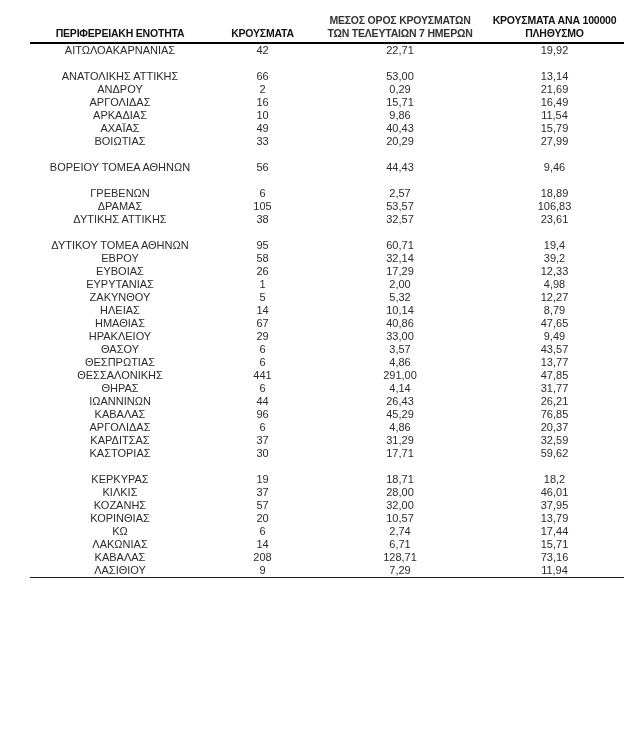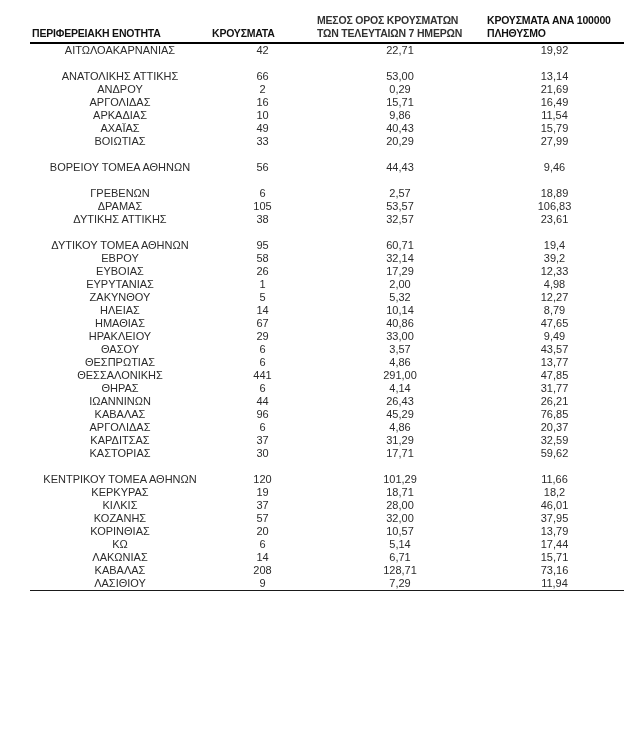--- a/index.html
+++ b/index.html
@@ -35,7 +35,7 @@
     font-size: 10.5px;
     line-height: 12.5px;
     color: #111;
-    text-align: left;
+    text-align: center;
     vertical-align: bottom;
     white-space: pre-line;
     padding: 2px 2px 3px 2px;

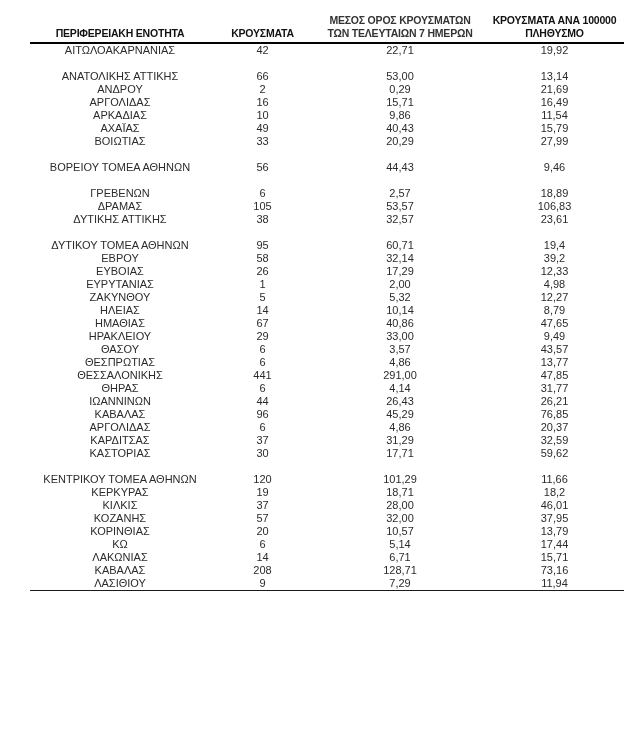--- a/index.html
+++ b/index.html
@@ -266,12 +266,6 @@
           <td colspan="4" data-name="spacer-cell">&nbsp;</td>
         </tr>
         <tr data-name="table-row">
-          <td data-name="region-cell">ΚΕΝΤΡΙΚΟΥ ΤΟΜΕΑ ΑΘΗΝΩΝ</td>
-          <td data-name="cases-cell">120</td>
-          <td data-name="avg7-cell">101,29</td>
-          <td data-name="per100k-cell">11,66</td>
-        </tr>
-        <tr data-name="table-row">
           <td data-name="region-cell">ΚΕΡΚΥΡΑΣ</td>
           <td data-name="cases-cell">19</td>
           <td data-name="avg7-cell">18,71</td>

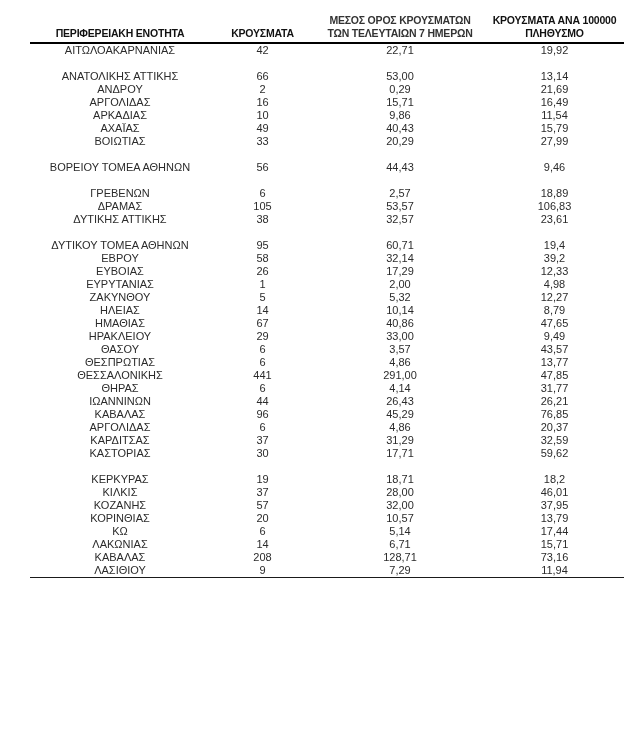--- a/index.html
+++ b/index.html
@@ -292,7 +292,7 @@
         <tr data-name="table-row">
           <td data-name="region-cell">ΚΩ</td>
           <td data-name="cases-cell">6</td>
-          <td data-name="avg7-cell">5,14</td>
+          <td data-name="avg7-cell">2,74</td>
           <td data-name="per100k-cell">17,44</td>
         </tr>
         <tr data-name="table-row">

